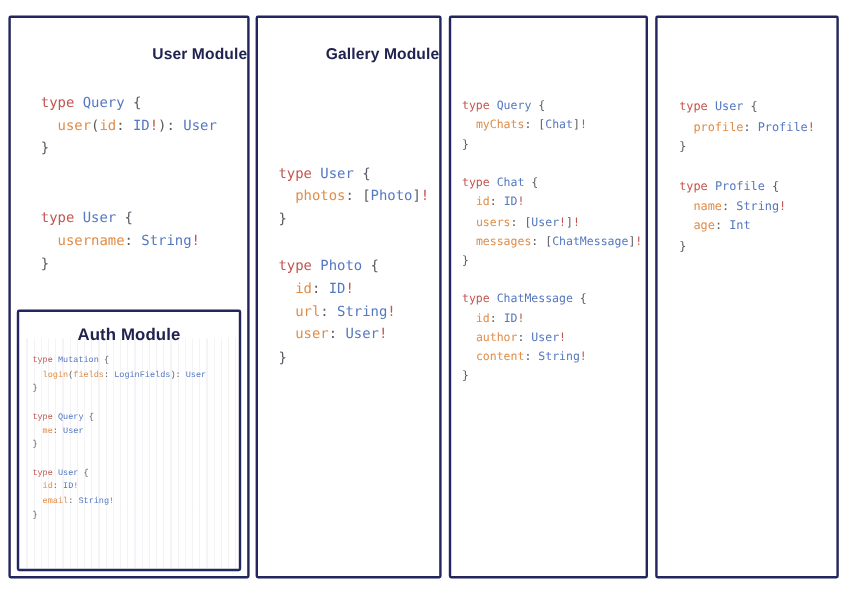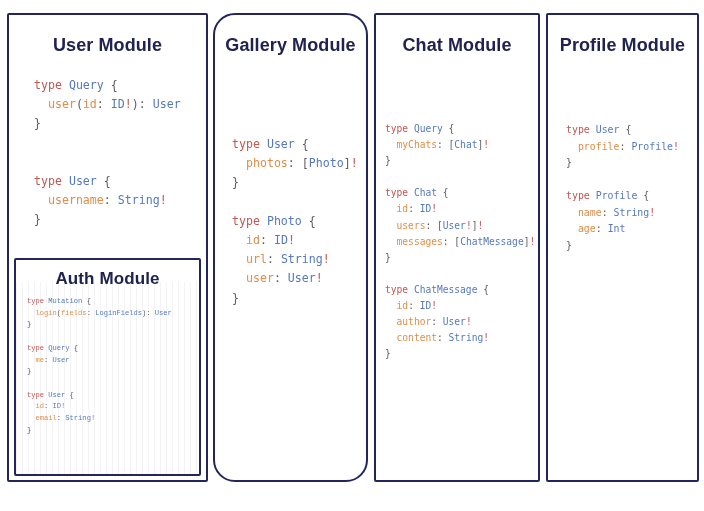--- a/index.html
+++ b/index.html
@@ -40,9 +40,10 @@
   }
 
   .card > .card-title {
-    font-size: 18px;
+    font-size: 13px;
     line-height: 20px;
     margin-top: 20px;
+    text-align: right;
   }
 
   

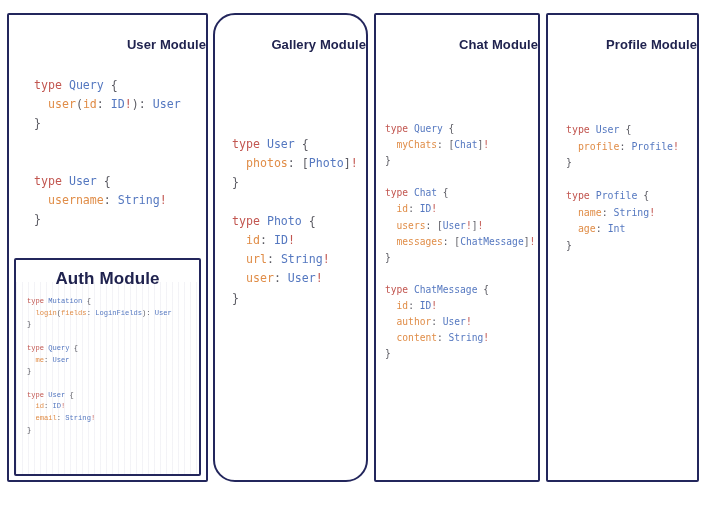--- a/index.html
+++ b/index.html
@@ -108,7 +108,7 @@
 
   
   #card-gallery {
-    left: 213px; top: 13px; width: 155px; height: 469px; border-radius: 22px;
+    left: 213px; top: 13px; width: 155px; height: 469px;
   }
   #card-gallery .code {
     font-size: 11.6px;

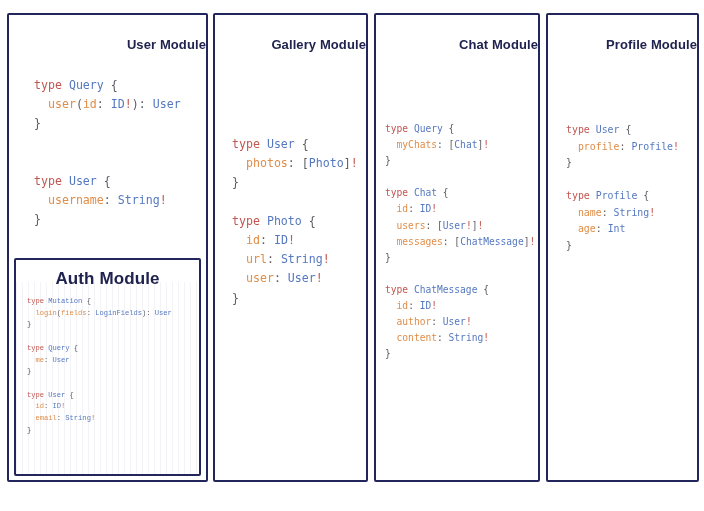--- a/index.html
+++ b/index.html
@@ -158,7 +158,6 @@
   </div>
 
   <div class="card" id="card-chat">
-    <div class="card-title">Chat Module</div>
     <div class="code"><span class="blk"><span class="tok-kw">type</span> <span class="tok-type">Query</span> <span class="tok-pun">{</span></span><span class="blk">  <span class="tok-fld">myChats</span><span class="tok-pun">:</span> <span class="tok-pun">[</span><span class="tok-type">Chat</span><span class="tok-pun">]</span><span class="tok-bang">!</span></span><span class="blk"><span class="tok-pun">}</span></span><span class="blk">&nbsp;</span><span class="blk"><span class="tok-kw">type</span> <span class="tok-type">Chat</span> <span class="tok-pun">{</span></span><span class="blk">  <span class="tok-fld">id</span><span class="tok-pun">:</span> <span class="tok-type">ID</span><span class="tok-bang">!</span></span><span class="blk">  <span class="tok-fld">users</span><span class="tok-pun">:</span> <span class="tok-pun">[</span><span class="tok-type">User</span><span class="tok-bang">!</span><span class="tok-pun">]</span><span class="tok-bang">!</span></span><span class="blk">  <span class="tok-fld">messages</span><span class="tok-pun">:</span> <span class="tok-pun">[</span><span class="tok-type">ChatMessage</span><span class="tok-pun">]</span><span class="tok-bang">!</span></span><span class="blk"><span class="tok-pun">}</span></span><span class="blk">&nbsp;</span><span class="blk"><span class="tok-kw">type</span> <span class="tok-type">ChatMessage</span> <span class="tok-pun">{</span></span><span class="blk">  <span class="tok-fld">id</span><span class="tok-pun">:</span> <span class="tok-type">ID</span><span class="tok-bang">!</span></span><span class="blk">  <span class="tok-fld">author</span><span class="tok-pun">:</span> <span class="tok-type">User</span><span class="tok-bang">!</span></span><span class="blk">  <span class="tok-fld">content</span><span class="tok-pun">:</span> <span class="tok-type">String</span><span class="tok-bang">!</span></span><span class="blk"><span class="tok-pun">}</span></span></div>
   </div>
 

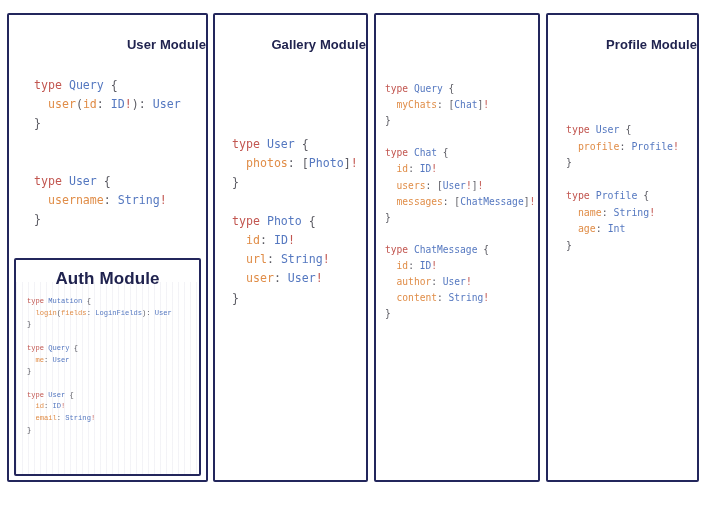--- a/index.html
+++ b/index.html
@@ -162,7 +162,6 @@
   </div>
 
   <div class="card" id="card-profile">
-    <div class="card-title">Profile Module</div>
     <div class="code"><span class="blk"><span class="tok-kw">type</span> <span class="tok-type">User</span> <span class="tok-pun">{</span></span><span class="blk">  <span class="tok-fld">profile</span><span class="tok-pun">:</span> <span class="tok-type">Profile</span><span class="tok-bang">!</span></span><span class="blk"><span class="tok-pun">}</span></span><span class="blk">&nbsp;</span><span class="blk"><span class="tok-kw">type</span> <span class="tok-type">Profile</span> <span class="tok-pun">{</span></span><span class="blk">  <span class="tok-fld">name</span><span class="tok-pun">:</span> <span class="tok-type">String</span><span class="tok-bang">!</span></span><span class="blk">  <span class="tok-fld">age</span><span class="tok-pun">:</span> <span class="tok-type">Int</span></span><span class="blk"><span class="tok-pun">}</span></span></div>
   </div>
 

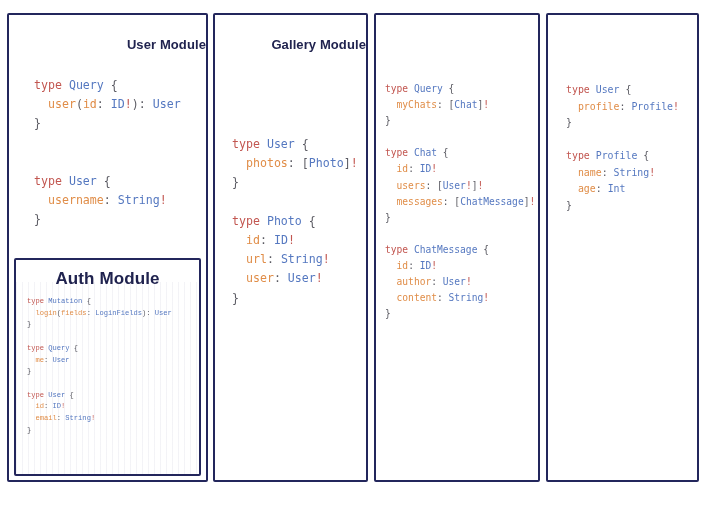--- a/index.html
+++ b/index.html
@@ -94,7 +94,7 @@
   }
   #card-auth .card-title {
     position: relative;
-    font-size: 17px;
+    font-size: 14px;
     line-height: 15px;
     margin-top: 11px;
   }

